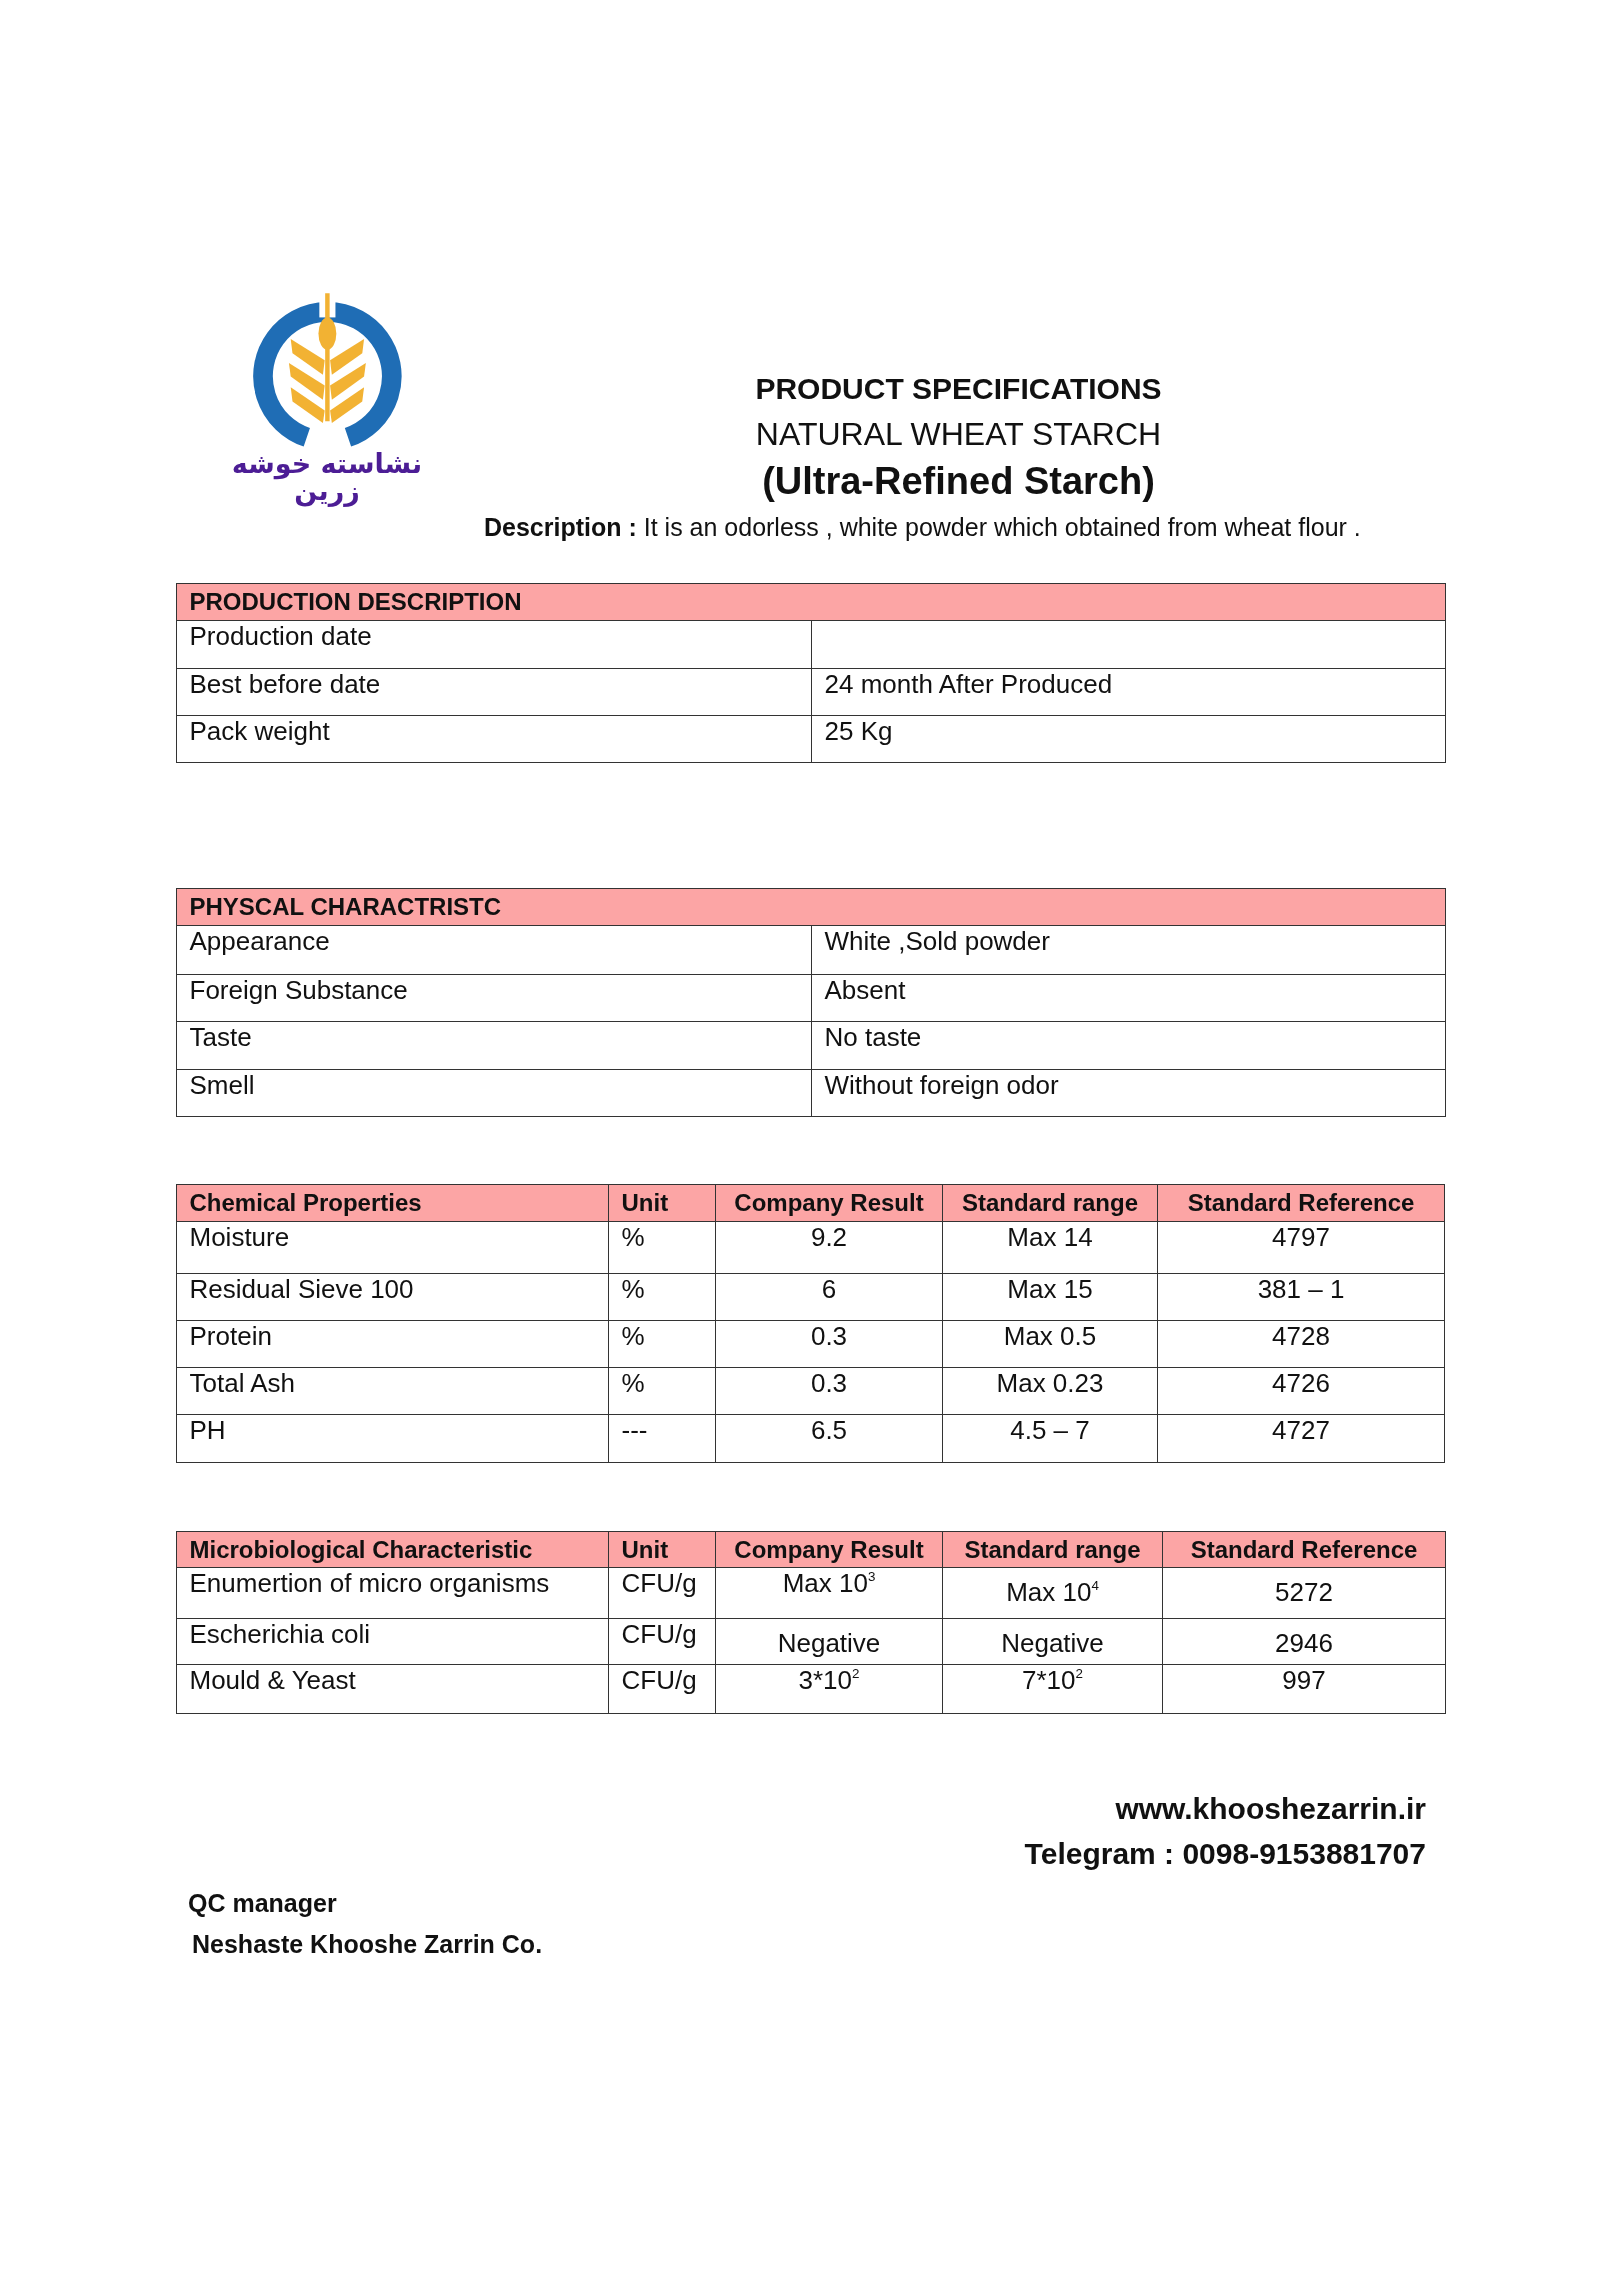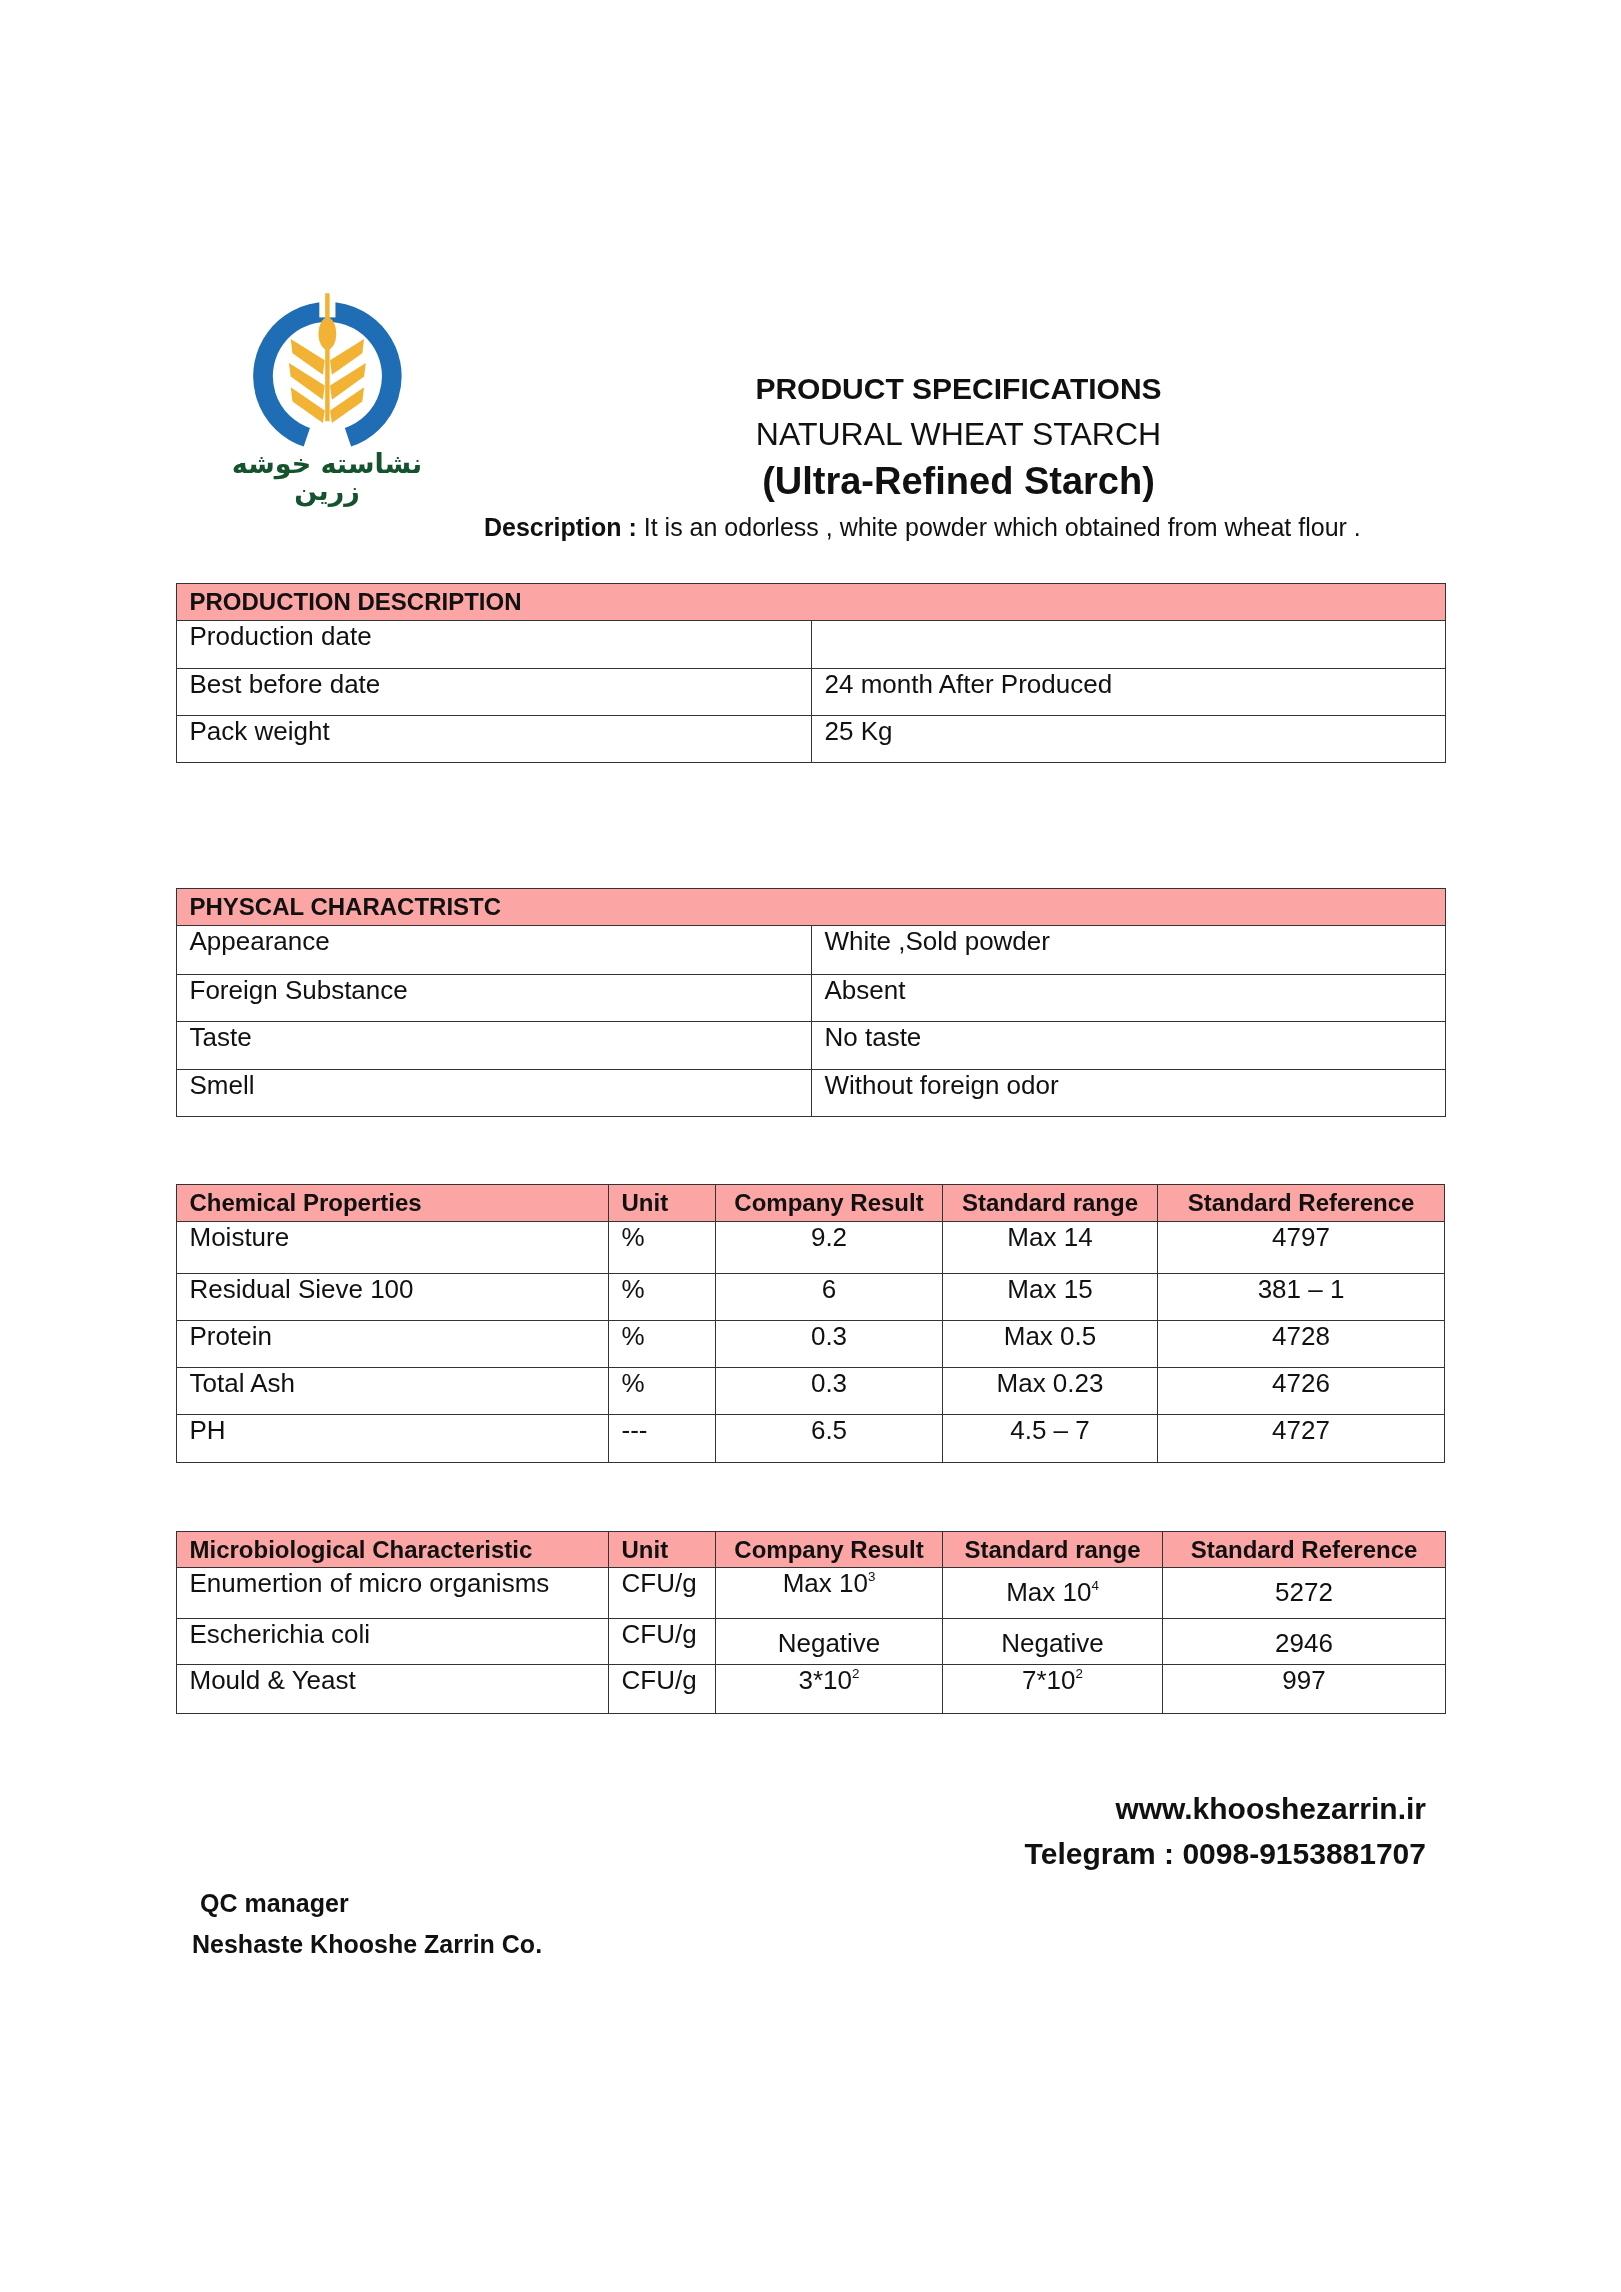--- a/index.html
+++ b/index.html
@@ -12,7 +12,7 @@
   .logo svg { position: absolute; left: 0; top: 0; }
   .logo-text { position: absolute; left: 25px; top: 163px; width: 220px; text-align: center;
                font-family: "DejaVu Sans", sans-serif; font-weight: bold; font-size: 27px;
-               direction: rtl; color: #14532d; line-height: 1; }
+               direction: rtl; color: #4c1d95; line-height: 1; }
 
   
   .title-block { left: 627px; width: 663px; text-align: center; }

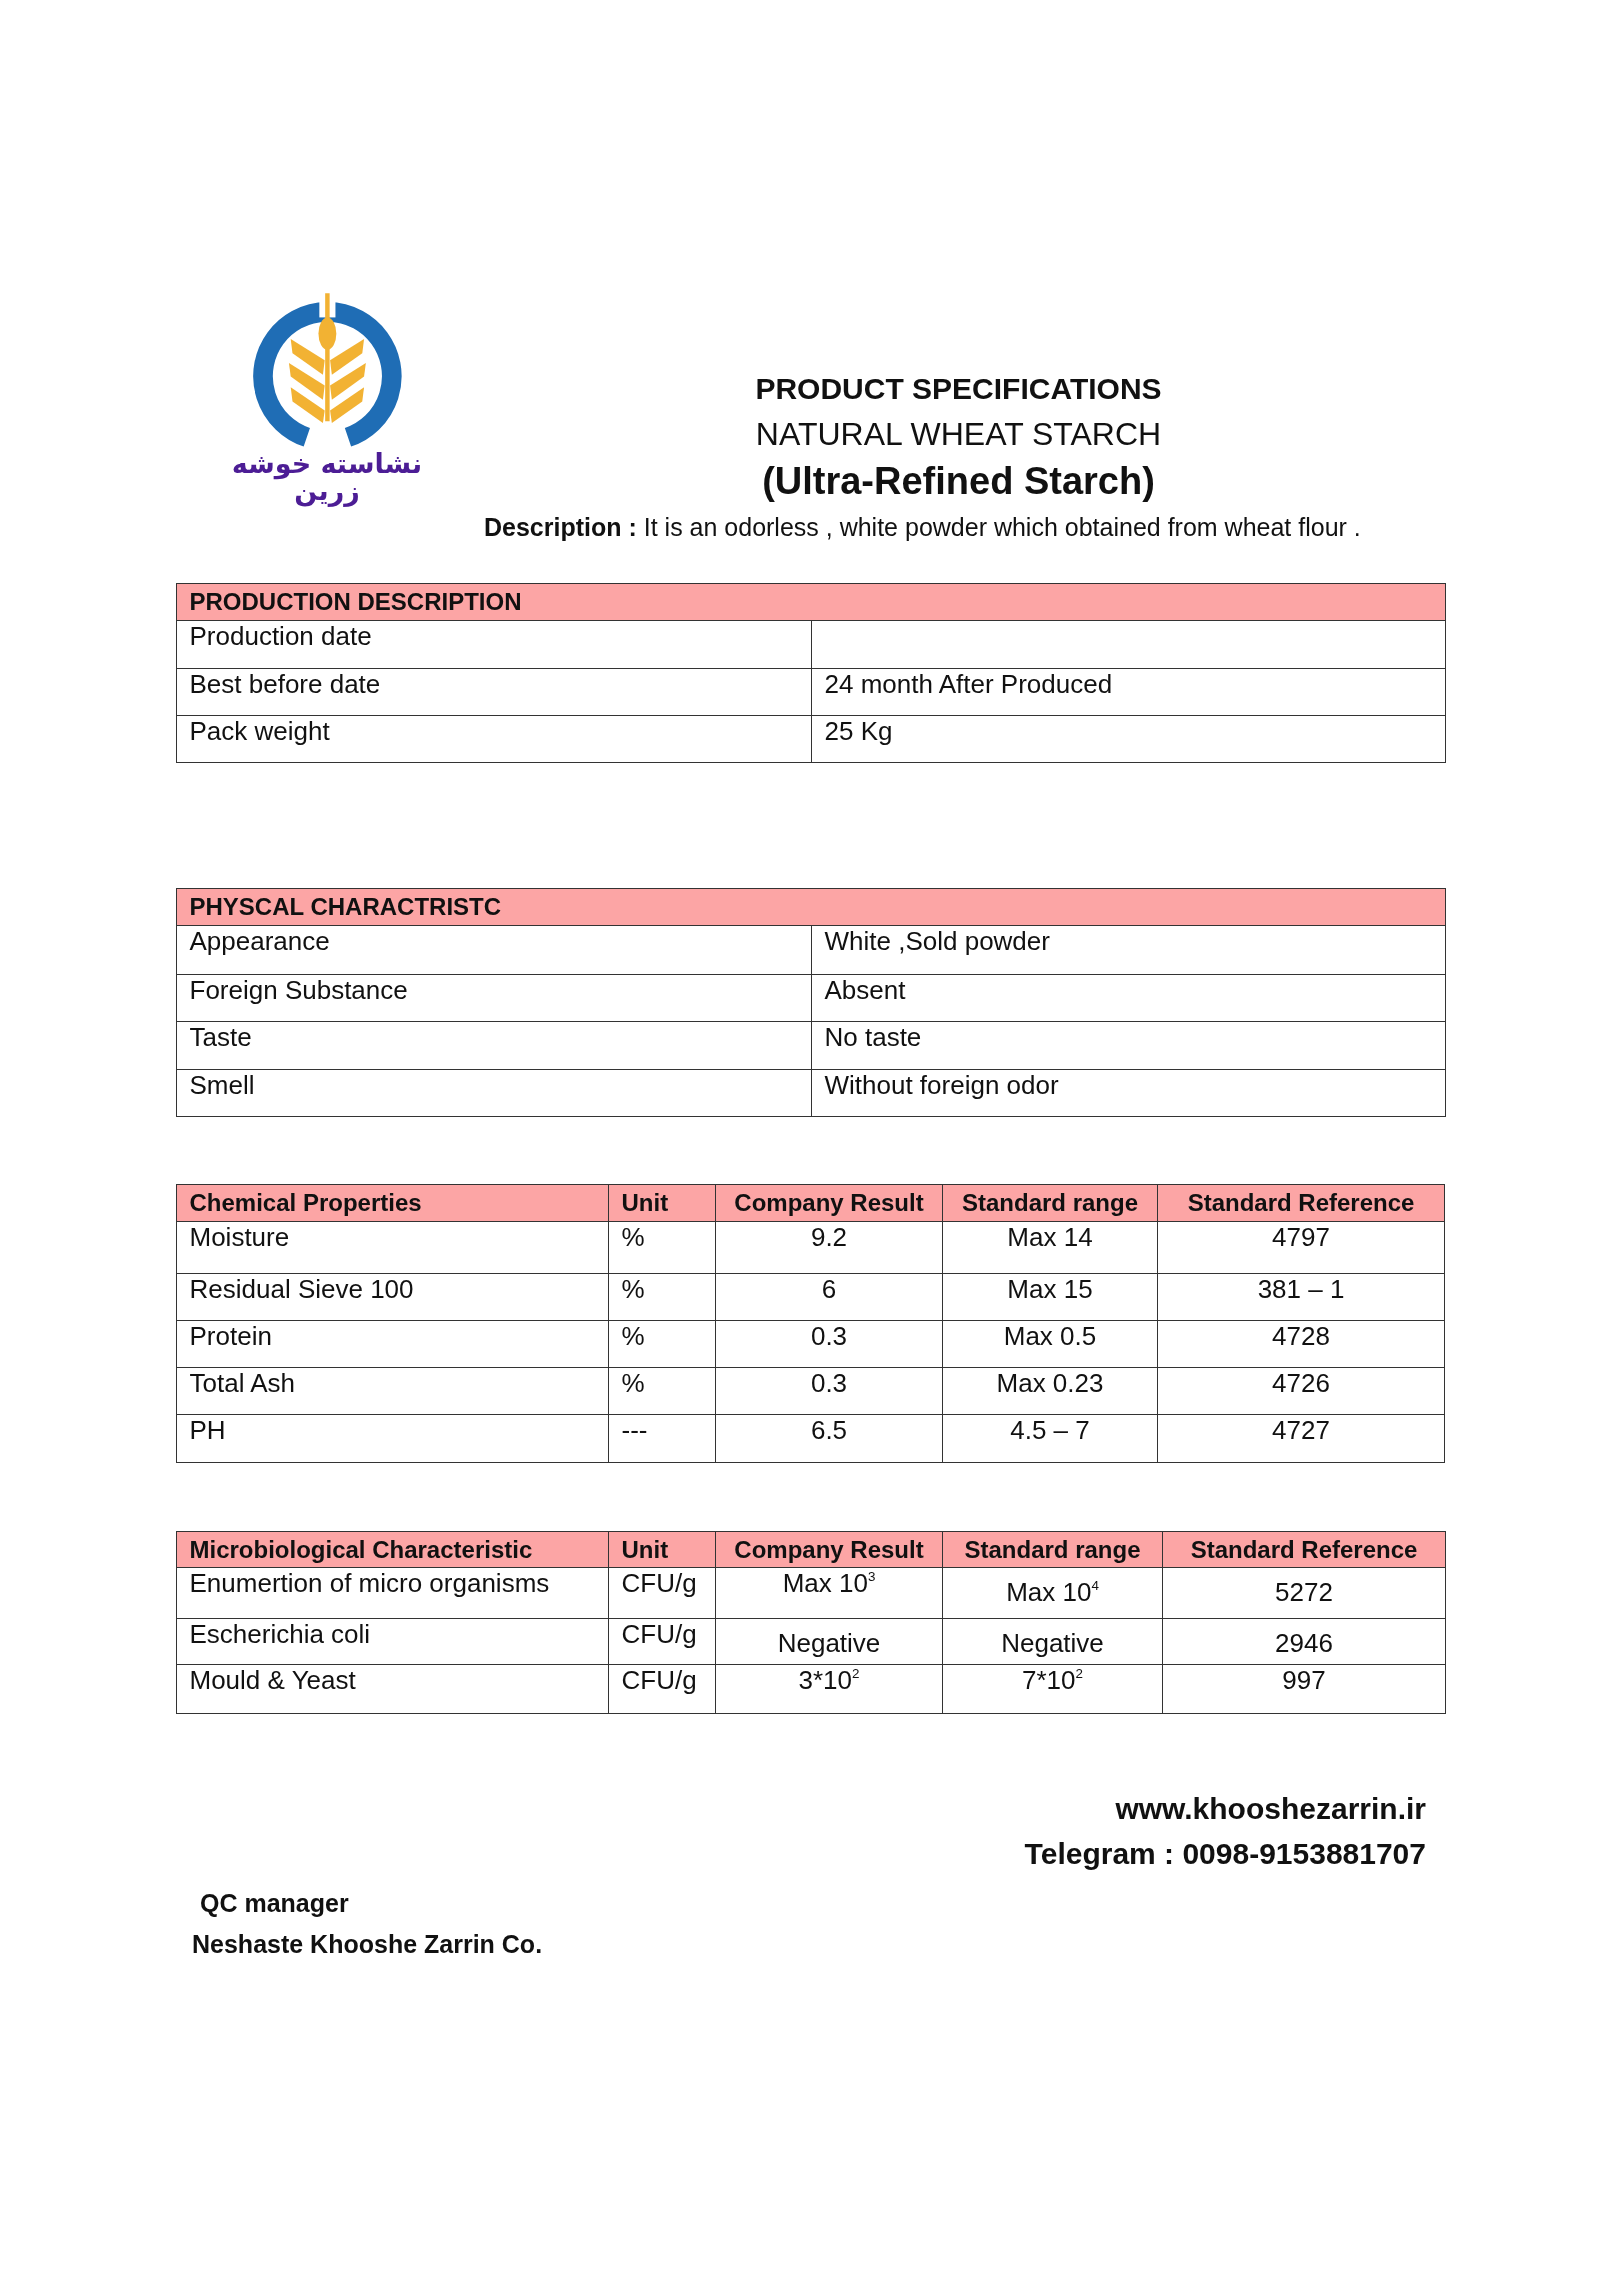--- a/index.html
+++ b/index.html
@@ -41,7 +41,7 @@
   
   .web { right: 195px; top: 1791px; font-size: 30px; font-weight: bold; line-height: 36px; text-align: right; }
   .tel { right: 195px; top: 1836px; font-size: 30px; font-weight: bold; line-height: 36px; text-align: right; }
-  .qc { left: 200px; top: 1888px; font-size: 25px; font-weight: bold; line-height: 30px; }
+  .qc { left: 188px; top: 1888px; font-size: 25px; font-weight: bold; line-height: 30px; }
   .co { left: 192px; top: 1929px; font-size: 25px; font-weight: bold; line-height: 30px; }
 </style>
 </head>

